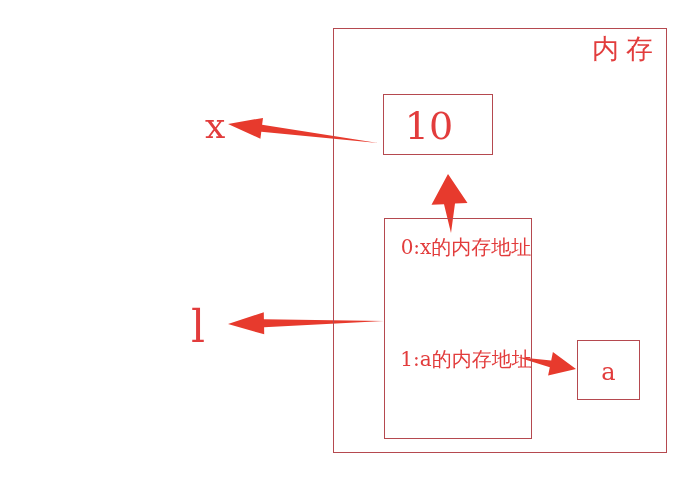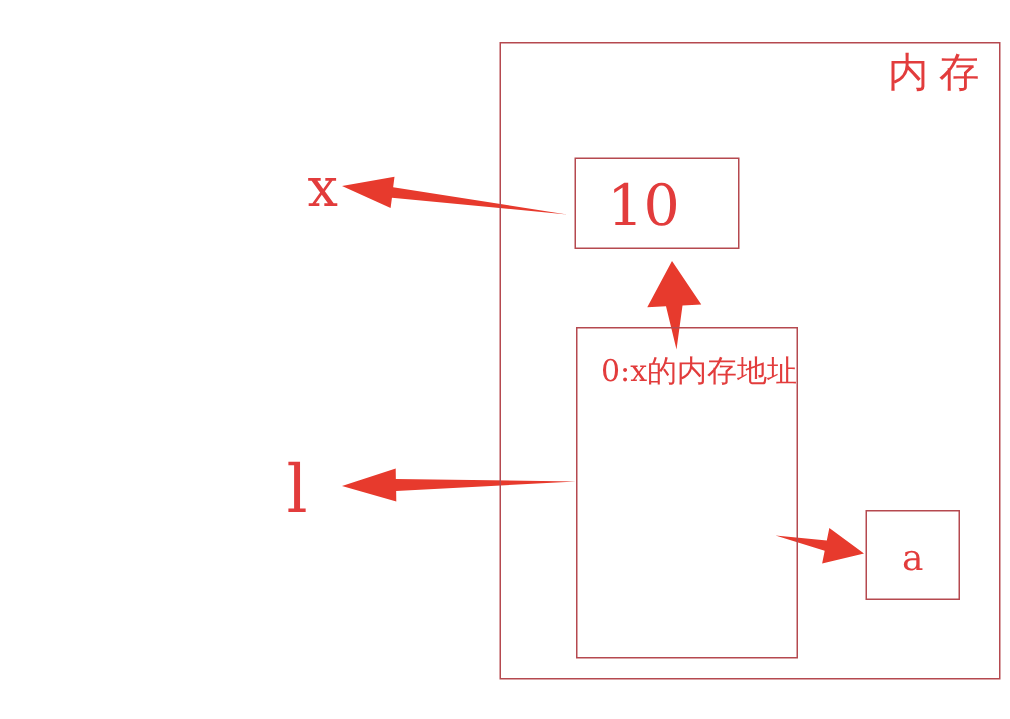--- a/index.html
+++ b/index.html
@@ -36,7 +36,7 @@
     line-height: 1.1;
   }
   .value-box {
-    left: 343px; top: 105px;
+    left: 343px; top: 94px;
     width: 110px; height: 61px;
     display: flex;
     align-items: center;

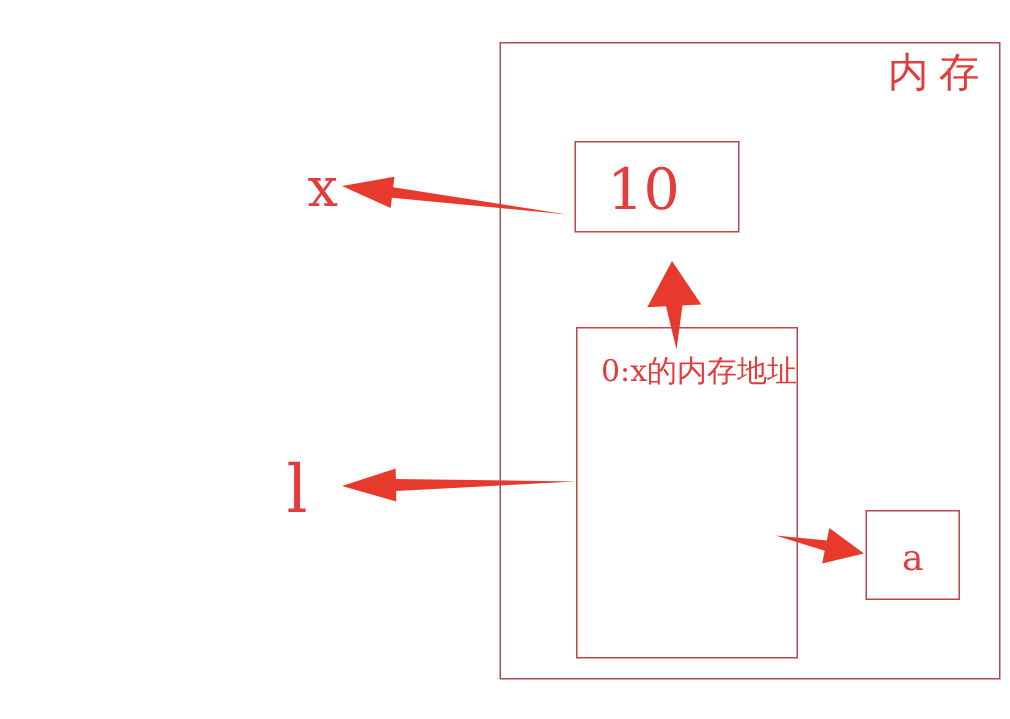--- a/index.html
+++ b/index.html
@@ -133,6 +133,7 @@
 
   <div class="box ref-table"></div>
   <div class="ref-row ref-row-0">0:x的内存地址</div>
+  <div class="ref-row ref-row-1">1:a的内存地址</div>
 
   <div class="box a-box">
     <span>a</span>

